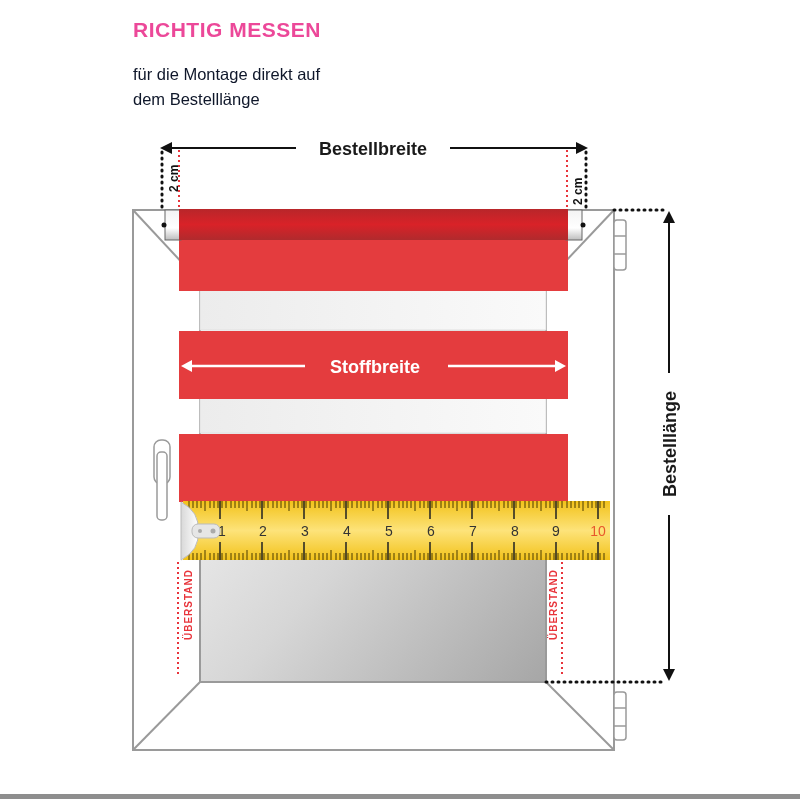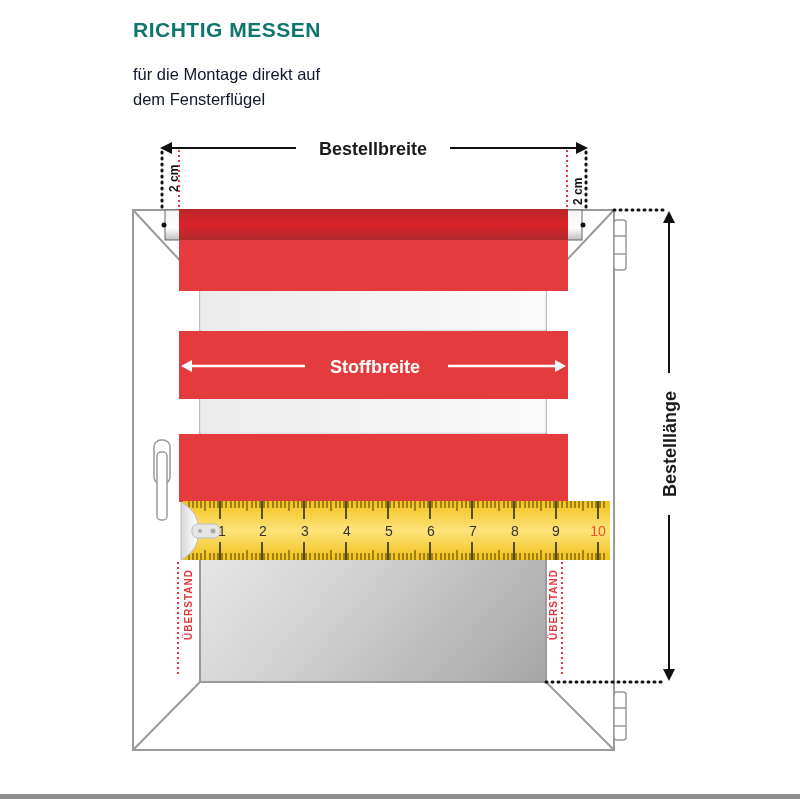--- a/index.html
+++ b/index.html
@@ -4,7 +4,7 @@
 <style>
   html,body{margin:0;padding:0;background:#fff;}
   body{width:800px;height:799px;position:relative;overflow:hidden;font-family:"Liberation Sans","DejaVu Sans",sans-serif;}
-  .title{position:absolute;left:133px;top:18px;font-size:21px;font-weight:bold;color:#0f766e;letter-spacing:0.5px;}
+  .title{position:absolute;left:133px;top:18px;font-size:21px;font-weight:bold;color:#ec4899;letter-spacing:0.5px;}
   .subtitle{position:absolute;left:133px;top:62px;font-size:16.5px;color:#0f172a;line-height:25px;}
   svg.diagram{position:absolute;left:0;top:0;}
   .bottom-bar{position:absolute;left:0;top:794px;width:800px;height:5px;background:#8e8e8e;}

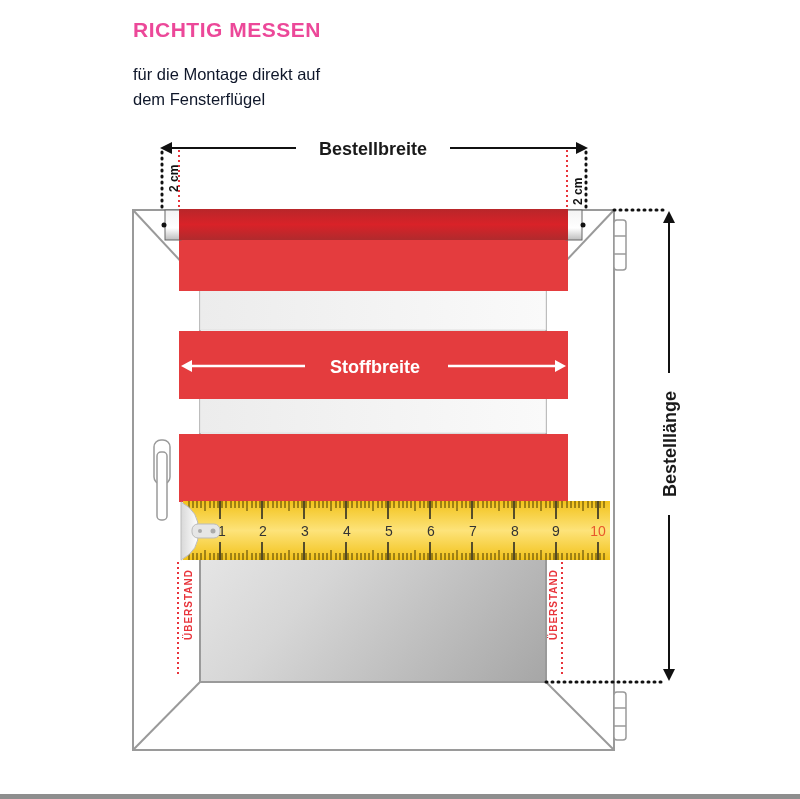--- a/index.html
+++ b/index.html
@@ -15,7 +15,7 @@
 <div class="title">RICHTIG MESSEN</div>
 <div class="subtitle">
   <div>für die Montage direkt auf</div>
-  <div>dem Fensterflügel</div>
+  <div>dem Bestelllänge</div>
 </div>
 
 <svg class="diagram" width="800" height="799" viewBox="0 0 800 799">

